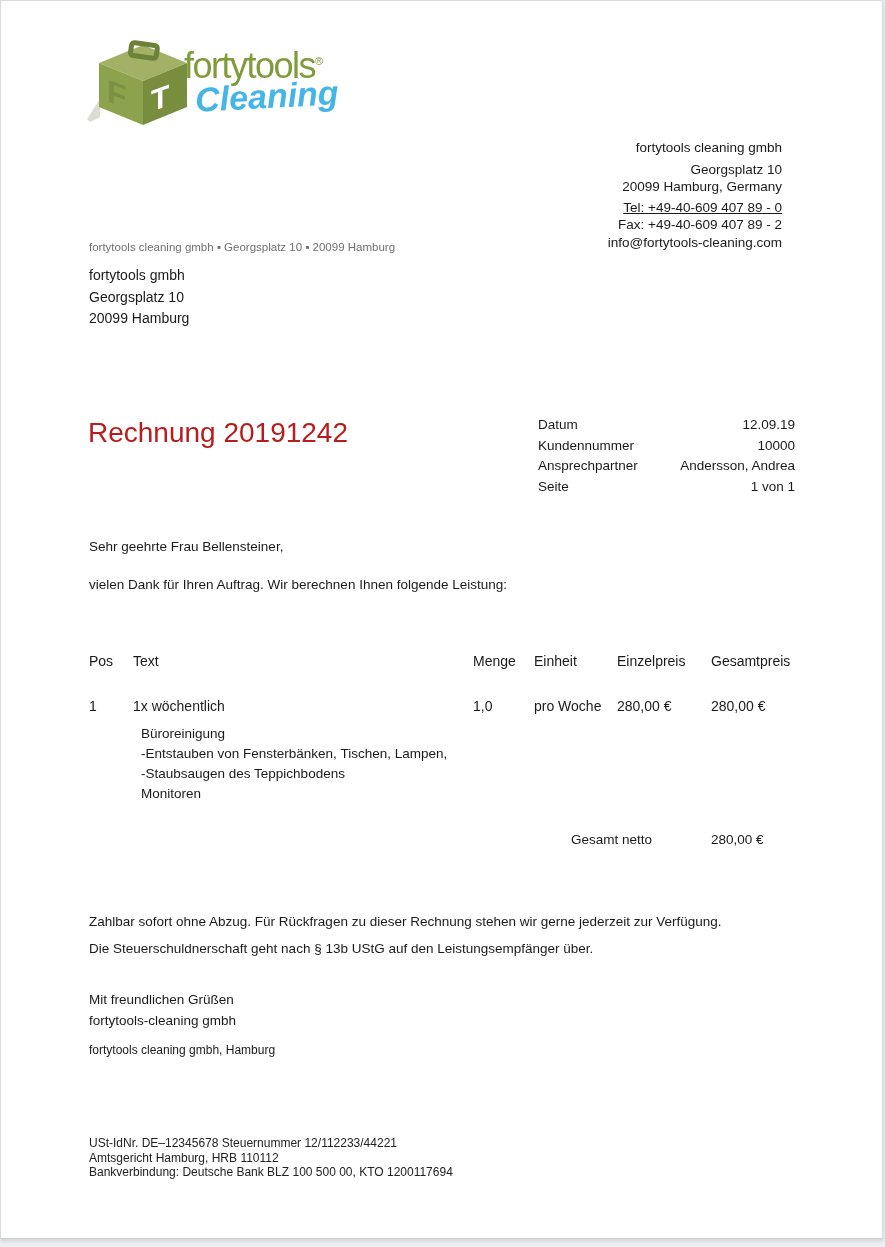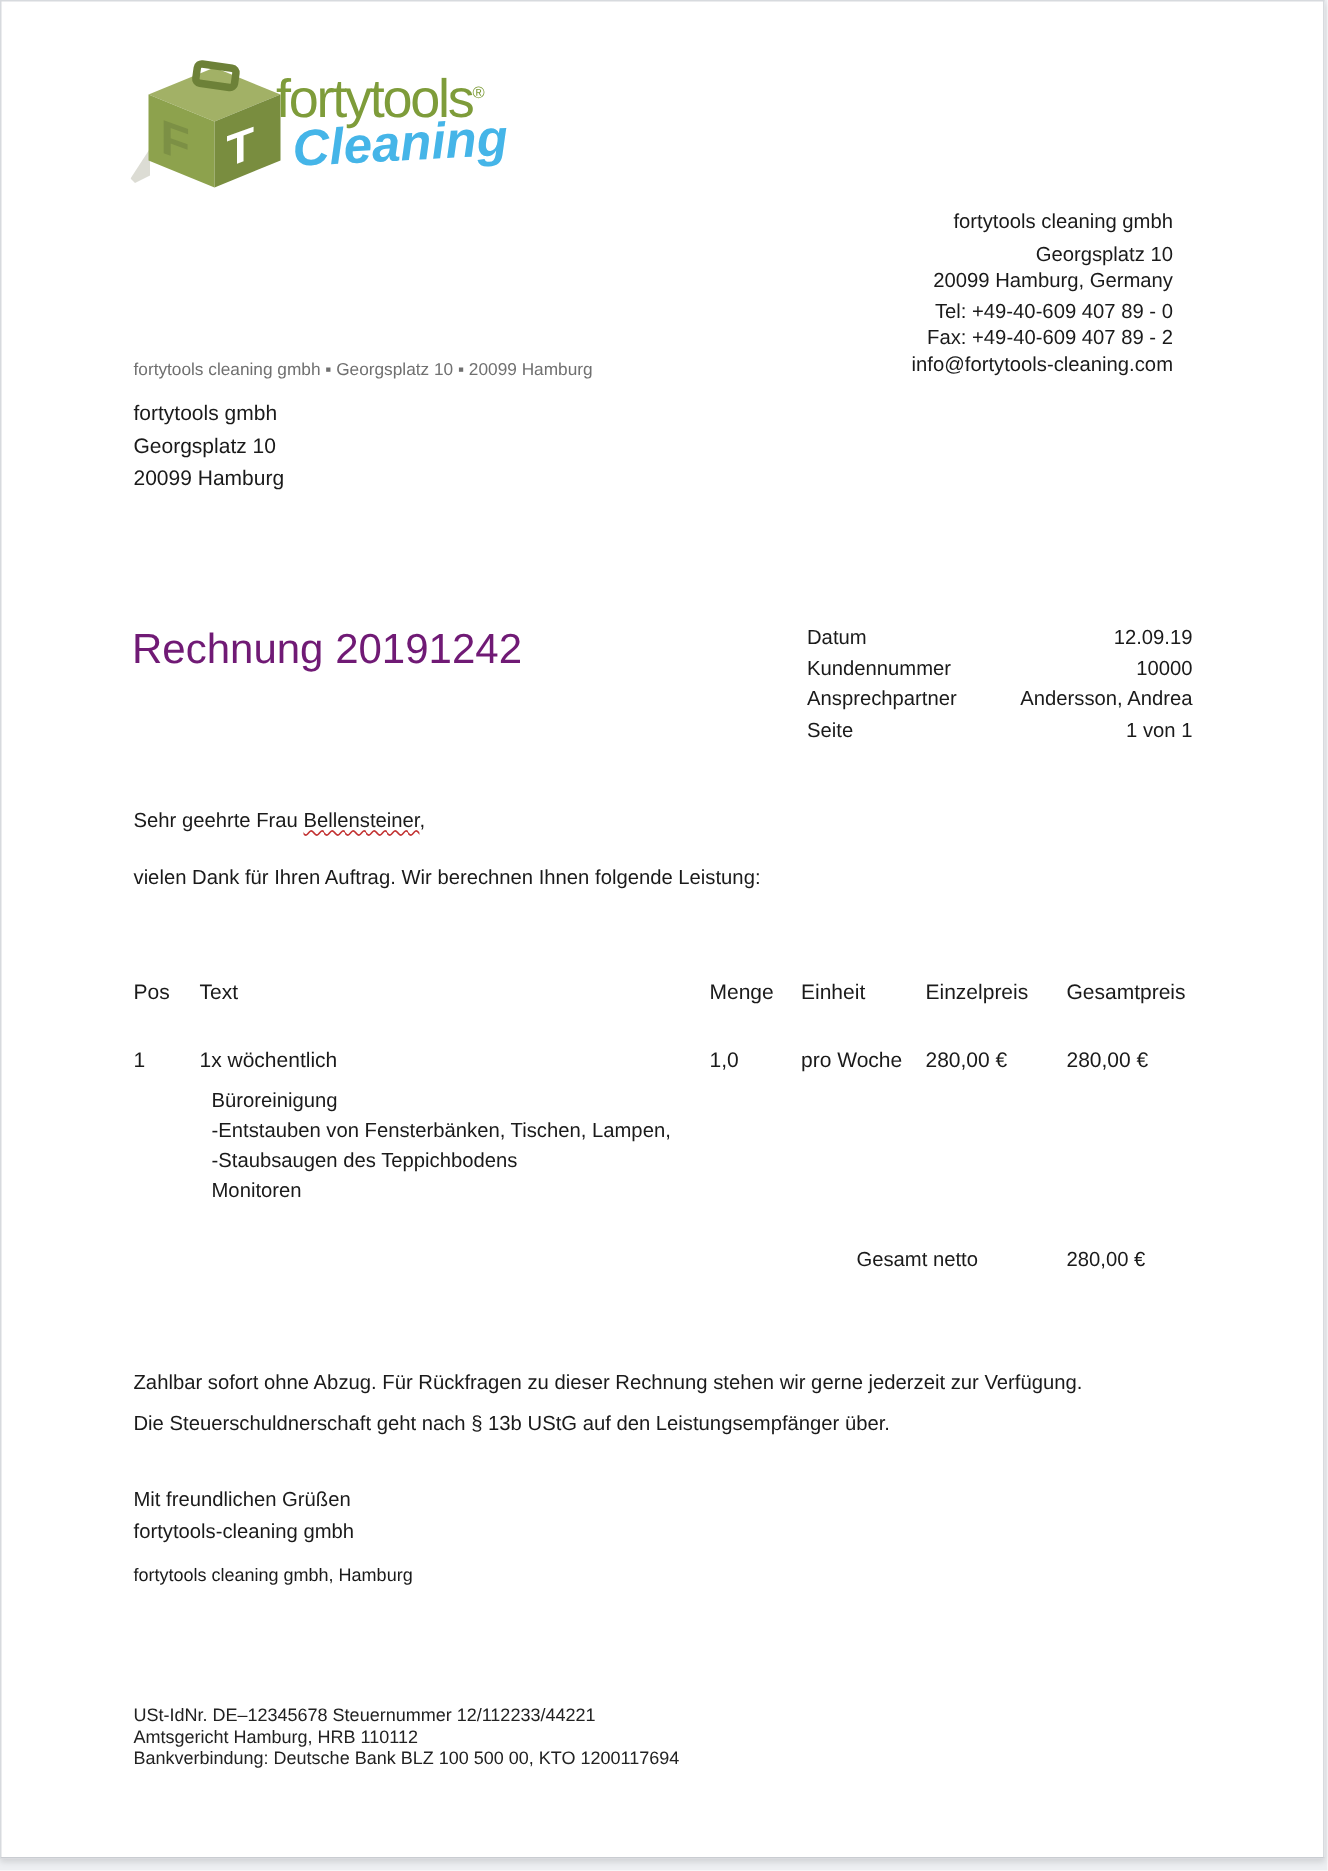--- a/index.html
+++ b/index.html
@@ -31,7 +31,7 @@
   
   .company{right:100px;top:138px;width:320px;text-align:right;font-size:13.5px;line-height:17.5px;}
   .c-name{margin-bottom:4px;}
-  .c-tel{margin-top:3px;}
+  .c-tel{margin-top:3px;text-decoration:underline;}
 
   
   .sender-line{left:88px;top:240px;font-size:11.5px;color:#707070;white-space:nowrap;}

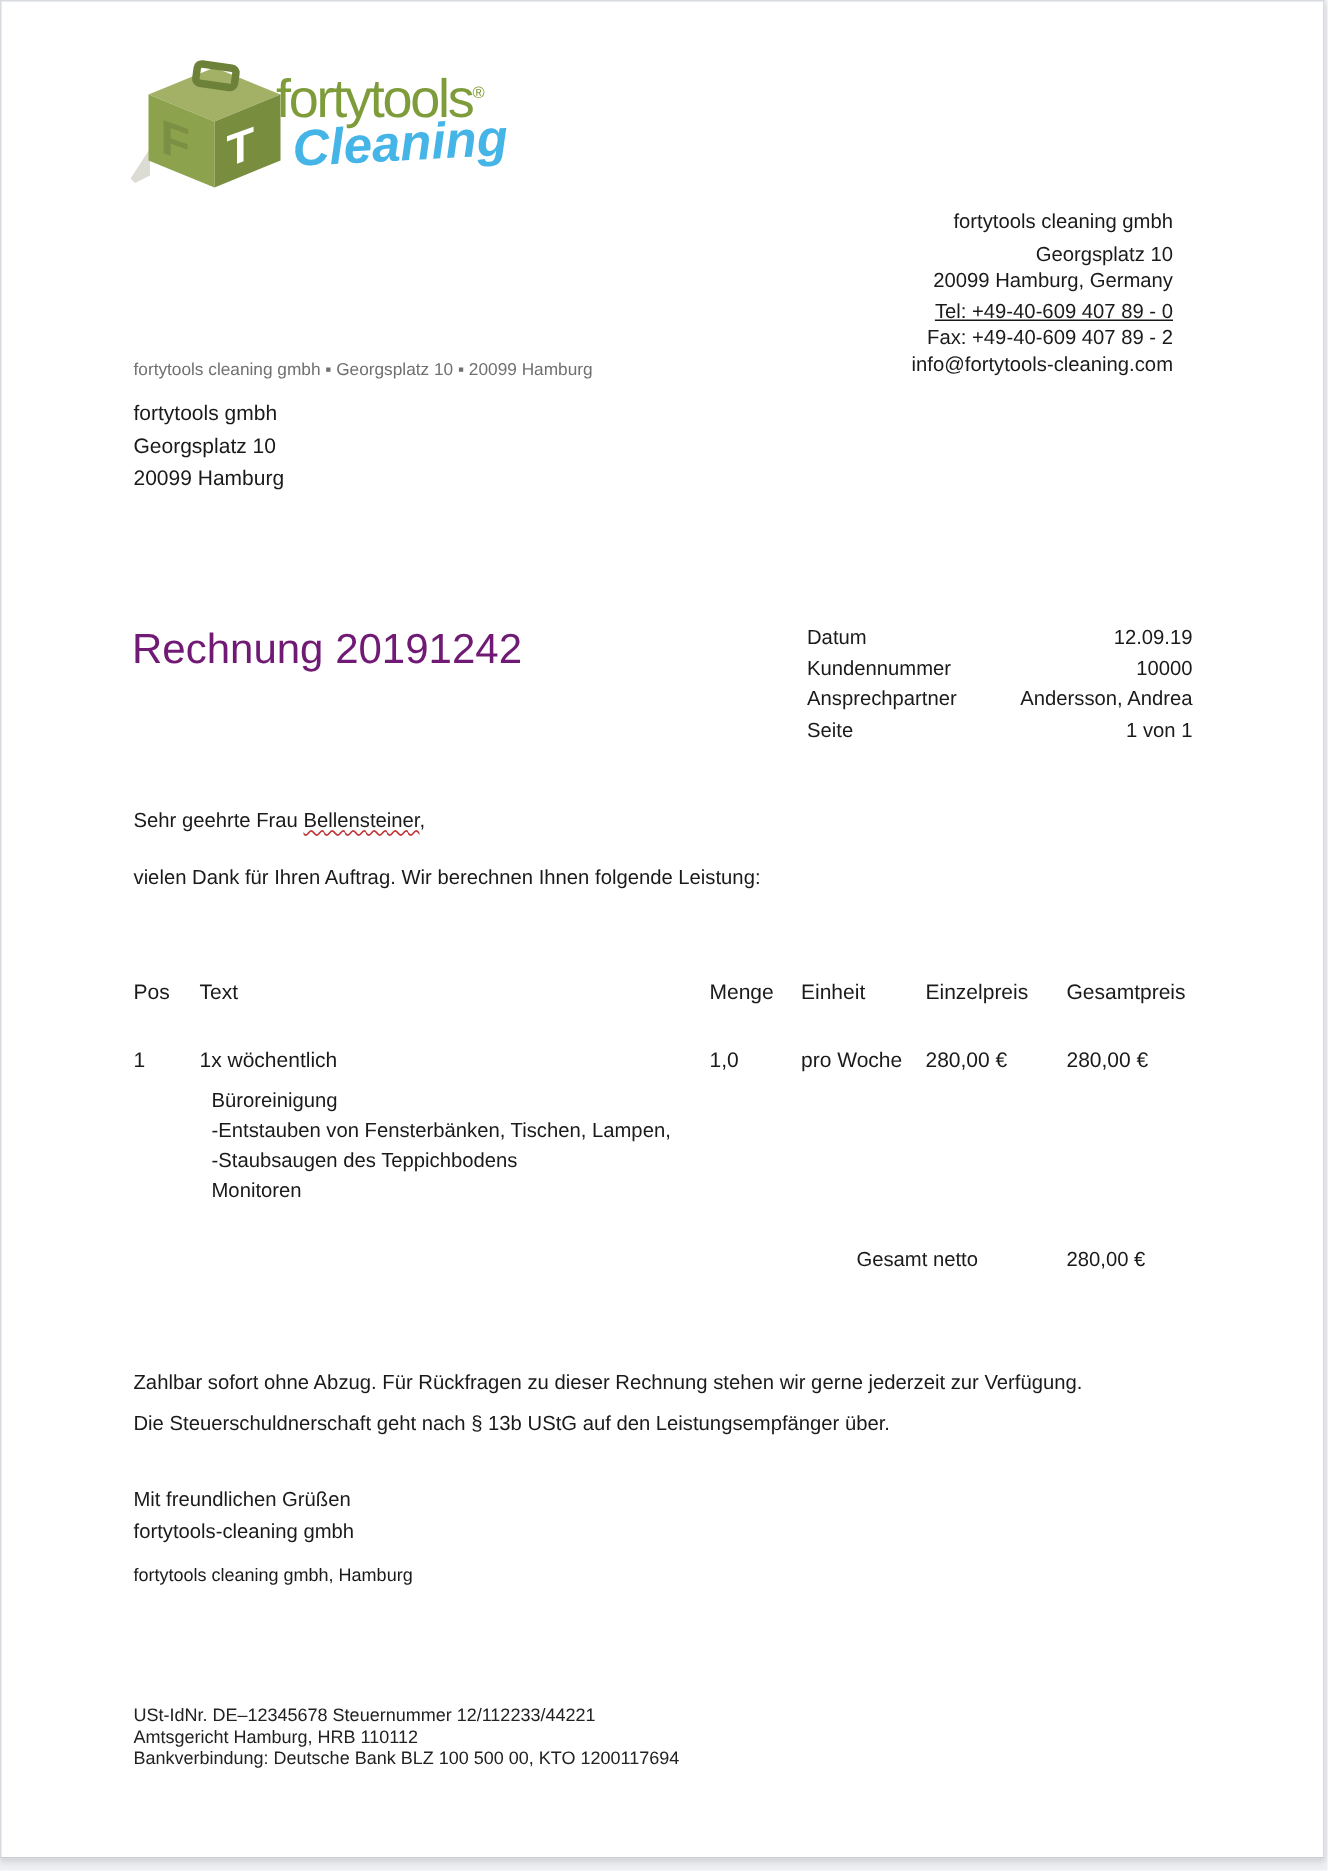--- a/index.html
+++ b/index.html
@@ -38,7 +38,7 @@
   .recipient{left:88px;top:264px;font-size:14px;line-height:21.5px;}
 
   
-  .doc-title{left:87px;top:416px;font-size:28px;color:#701a75;white-space:nowrap;}
+  .doc-title{left:87px;top:416px;font-size:28px;color:#b91c1c;white-space:nowrap;}
   .meta{left:505px;top:416px;width:289px;font-size:13.5px;}
   .meta-row{display:flex;justify-content:space-between;height:20.7px;align-items:flex-start;margin-left:32px;}
 

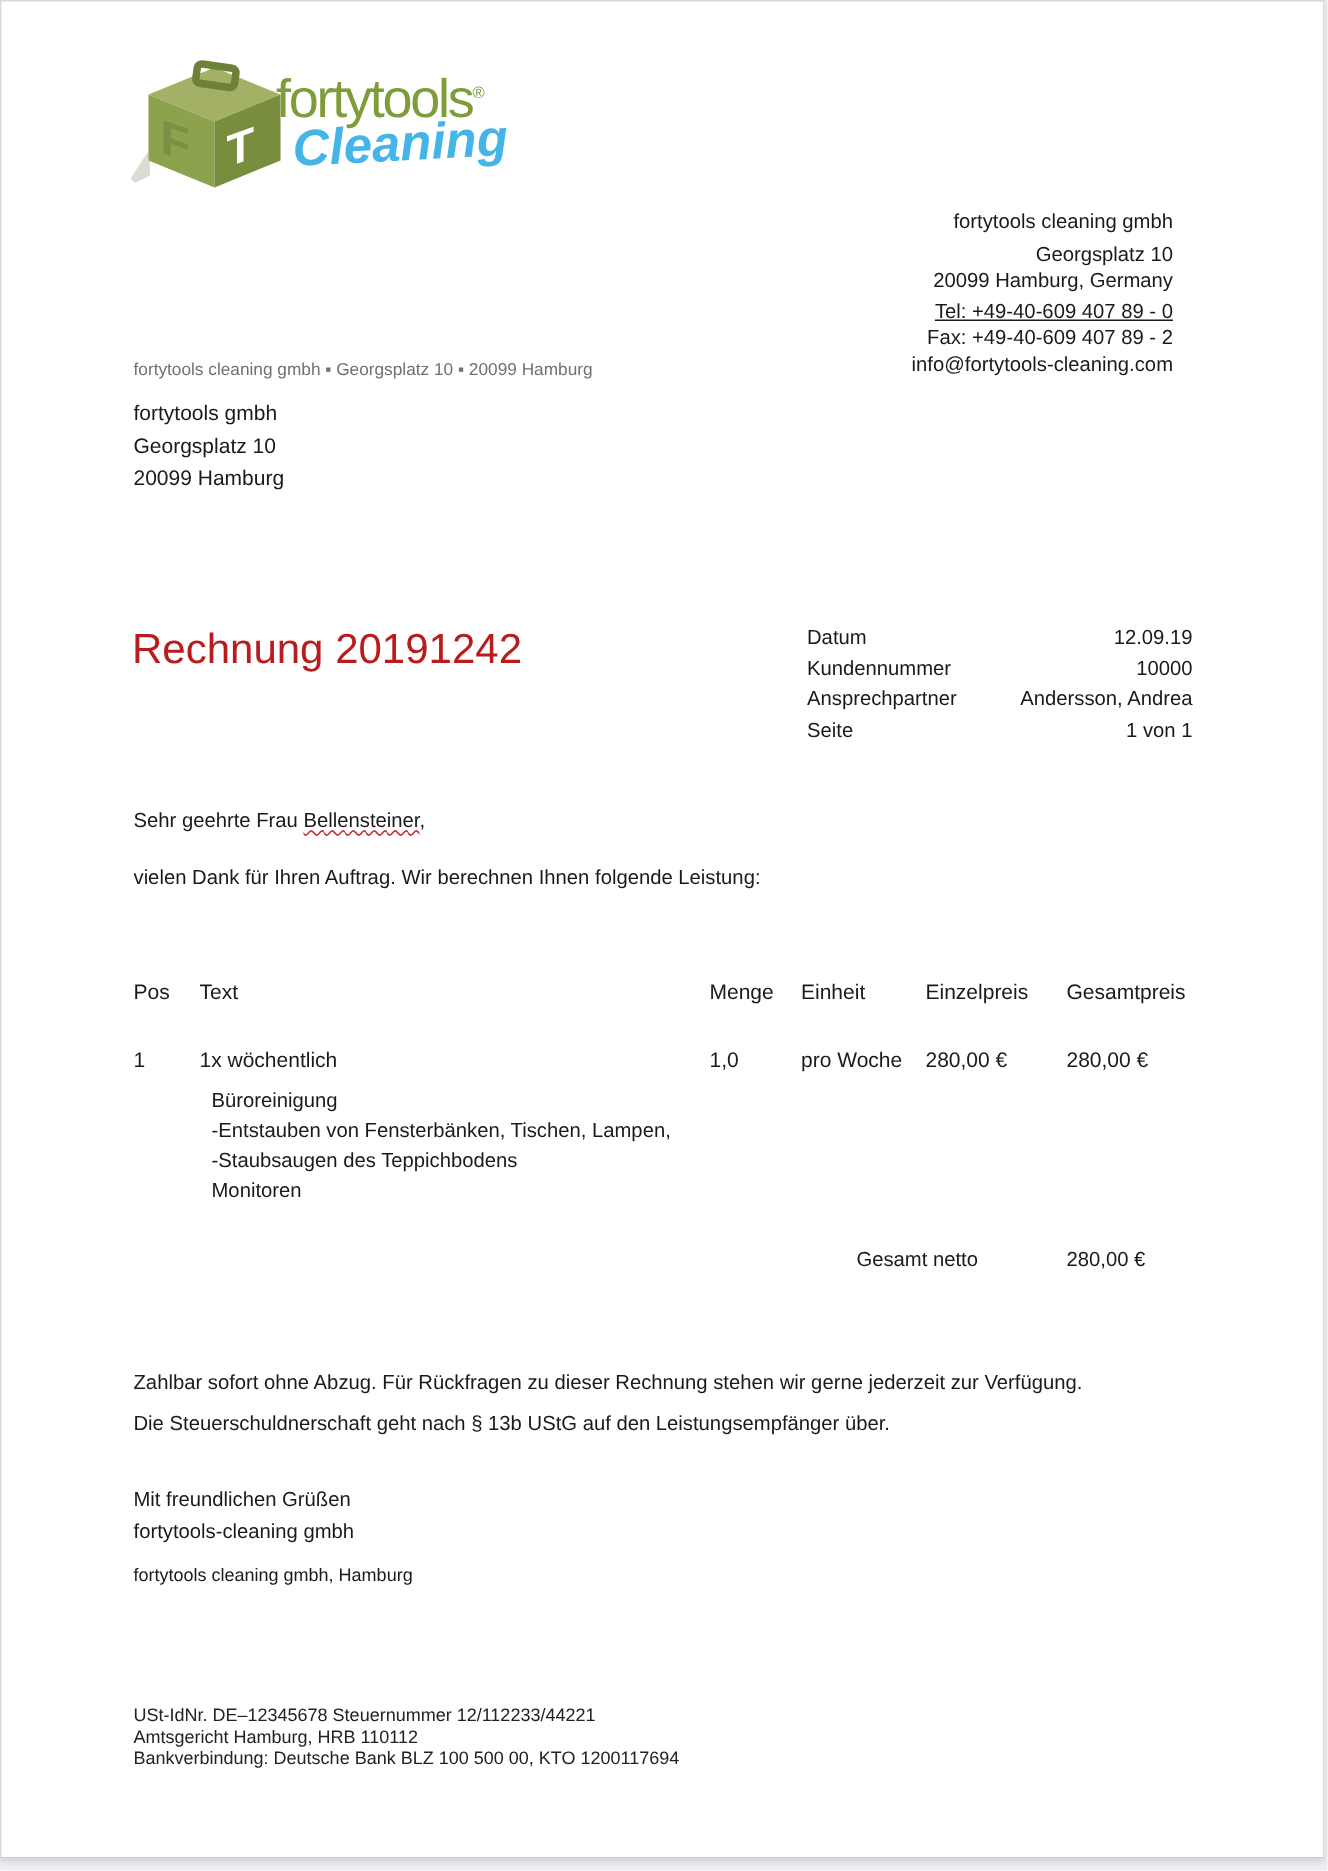--- a/index.html
+++ b/index.html
@@ -45,7 +45,7 @@
   
   .salutation{left:88px;top:538px;font-size:13.5px;white-space:nowrap;}
   .intro{left:88px;top:576px;font-size:13.5px;white-space:nowrap;}
-  .wavy{text-decoration:underline;text-decoration-style:wavy;text-decoration-color:#c23232;text-decoration-thickness:1px;text-underline-offset:2px;text-align:right;}
+  .wavy{text-decoration-style:wavy;text-decoration-color:#c23232;text-decoration-thickness:1px;text-underline-offset:2px;text-align:right;}
 
   
   .thead{top:652px;}

